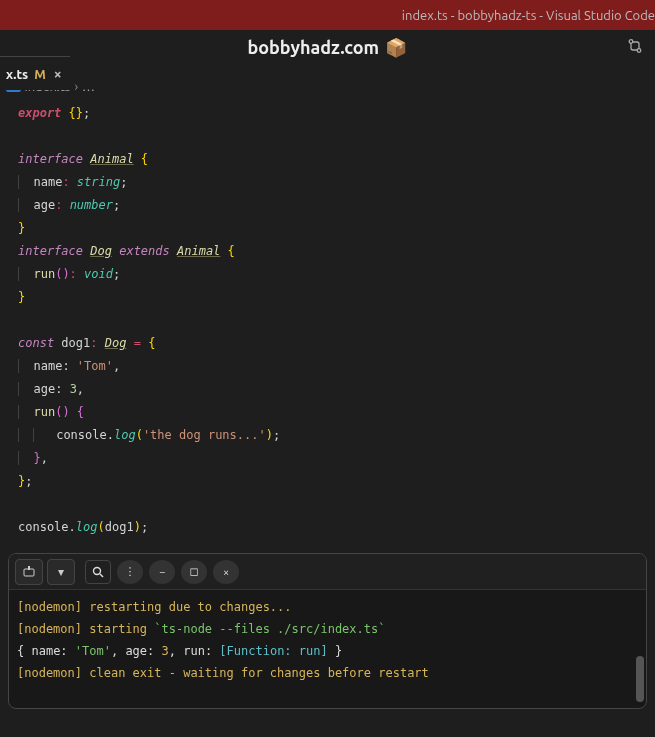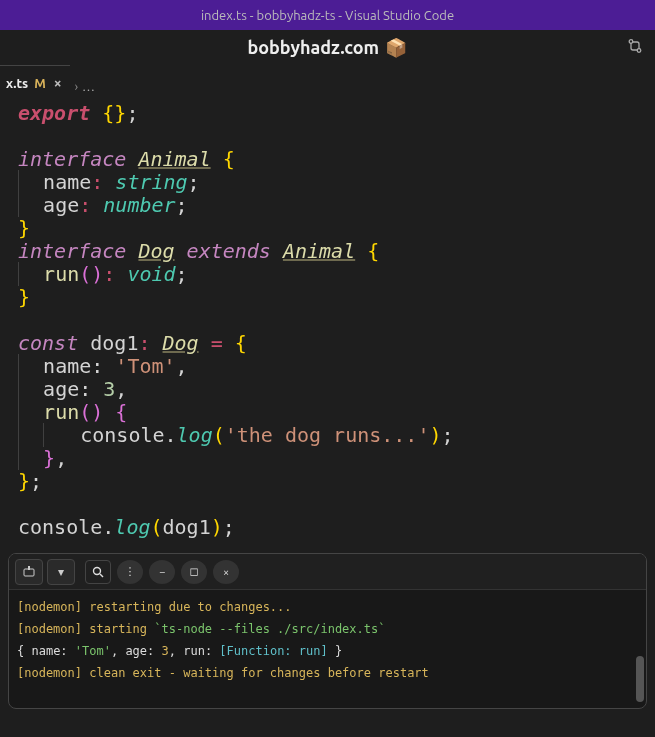--- a/index.html
+++ b/index.html
@@ -14,10 +14,10 @@
   }
   .titlebar {
     height: 30px;
-    background: #4c1d95;
-    display: flex;
-    align-items: center;
-    justify-content: center;
+    background: #7f1d1d;
+    display: flex;
+    align-items: center;
+    justify-content: flex-end;
     color: #bbb;
     font-size: 13px;
   }

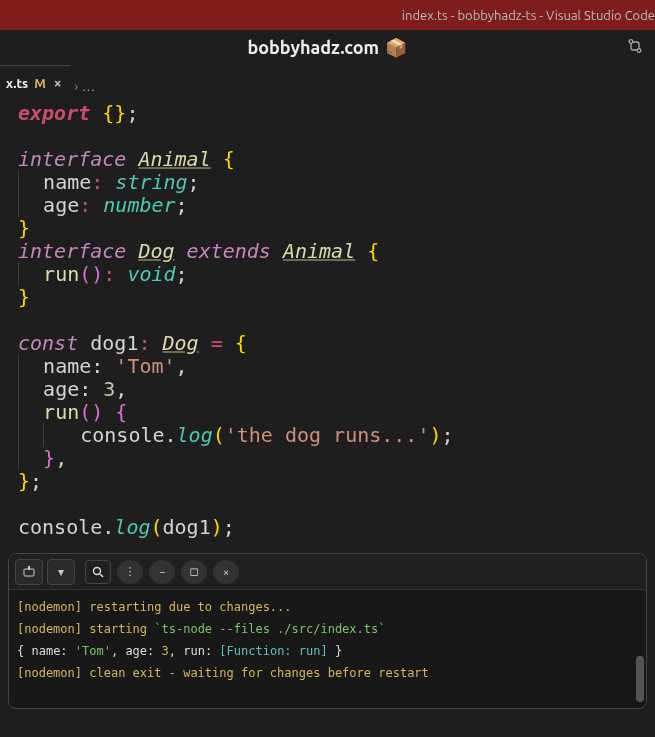--- a/index.html
+++ b/index.html
@@ -42,7 +42,7 @@
     background: #252526;
     display: flex;
     position: absolute;
-    top: 35px;
+    top: 26px;
     left: 0;
   }
   .tab {

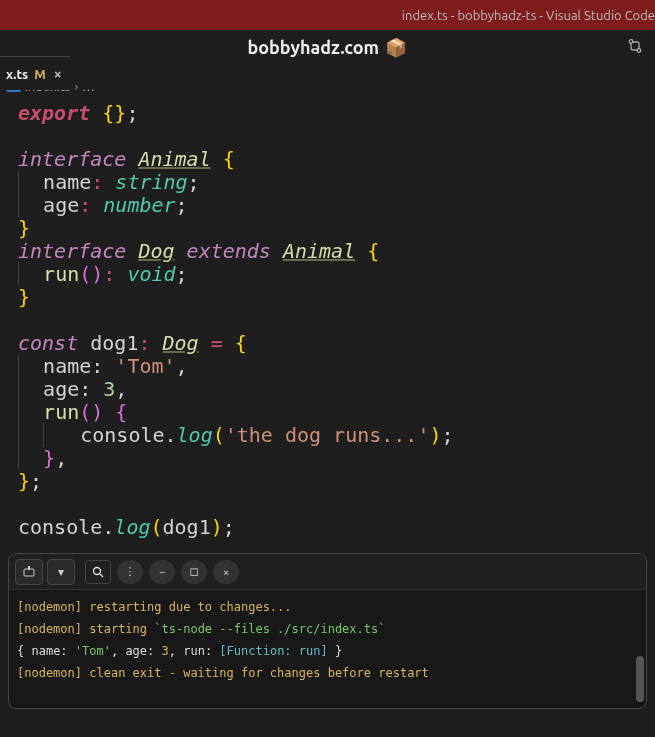--- a/index.html
+++ b/index.html
@@ -84,7 +84,7 @@
   .editor {
     padding: 4px 0 10px 18px;
     font-family: "Consolas","DejaVu Sans Mono",monospace;
-    font-size: 20px;
+    font-size: 12px;
     line-height: 23px;
     white-space: pre;
   }

